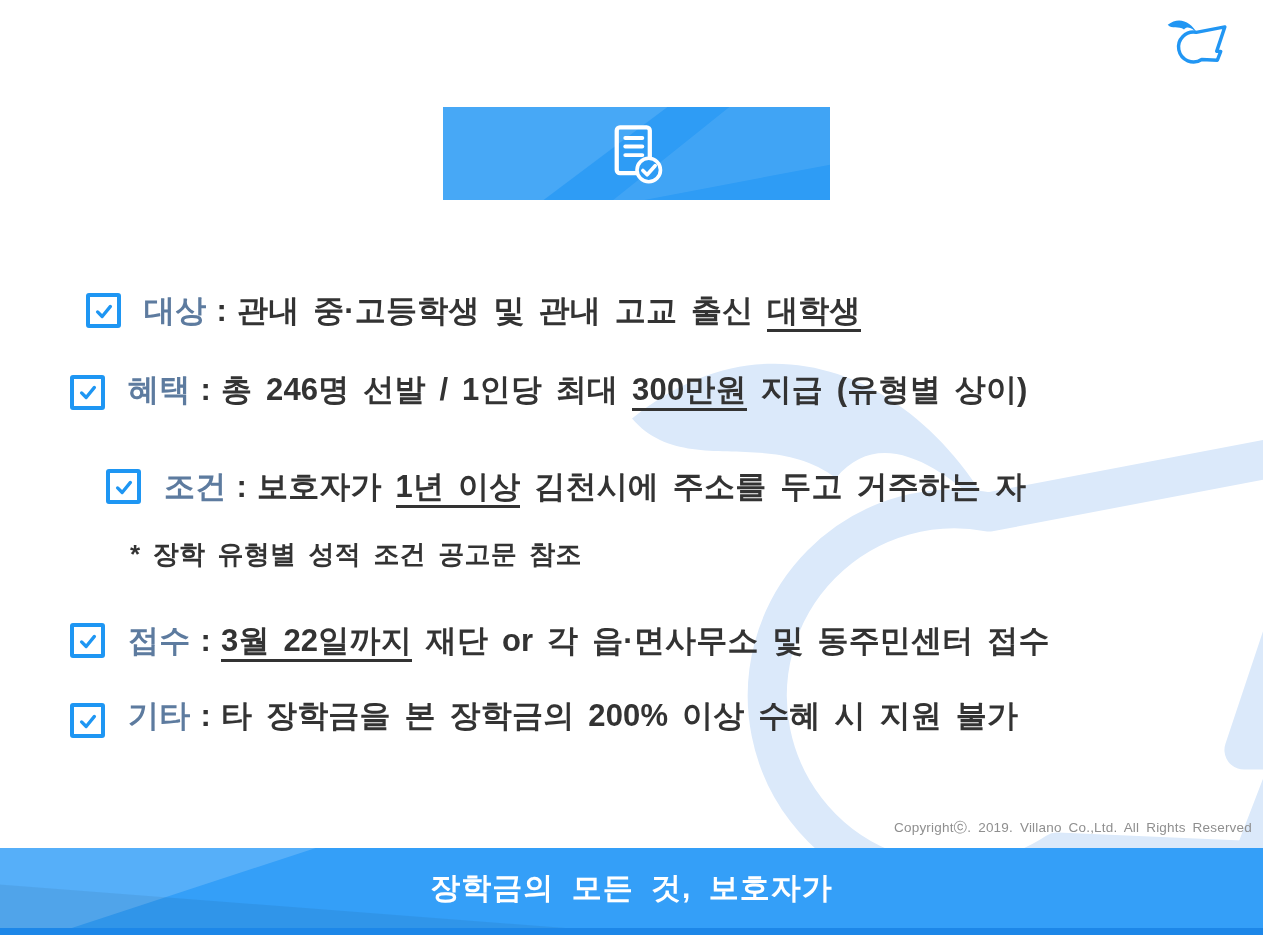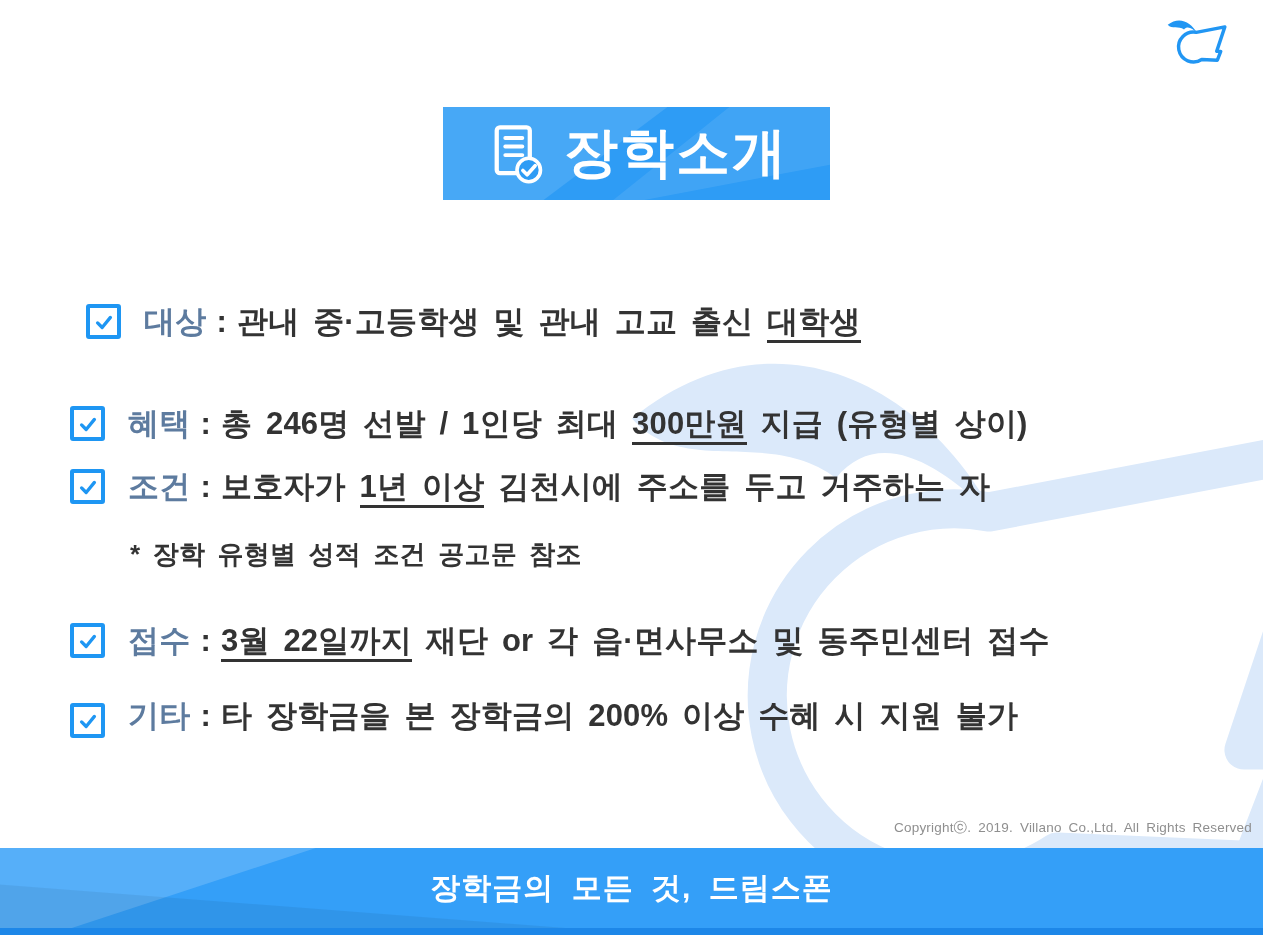--- a/index.html
+++ b/index.html
@@ -103,7 +103,6 @@
     <circle cx="41" cy="45" r="11" fill="#2E9CF5" stroke="#ffffff" stroke-width="3.4"></circle>
     <polyline points="35.5,45.5 39.5,49.5 47,41" fill="none" stroke="#ffffff" stroke-width="3.4" stroke-linecap="round" stroke-linejoin="round"></polyline>
   </svg>
-  <div class="b-title">장학소개</div>
 </div>
 
 <div class="item pos-1">

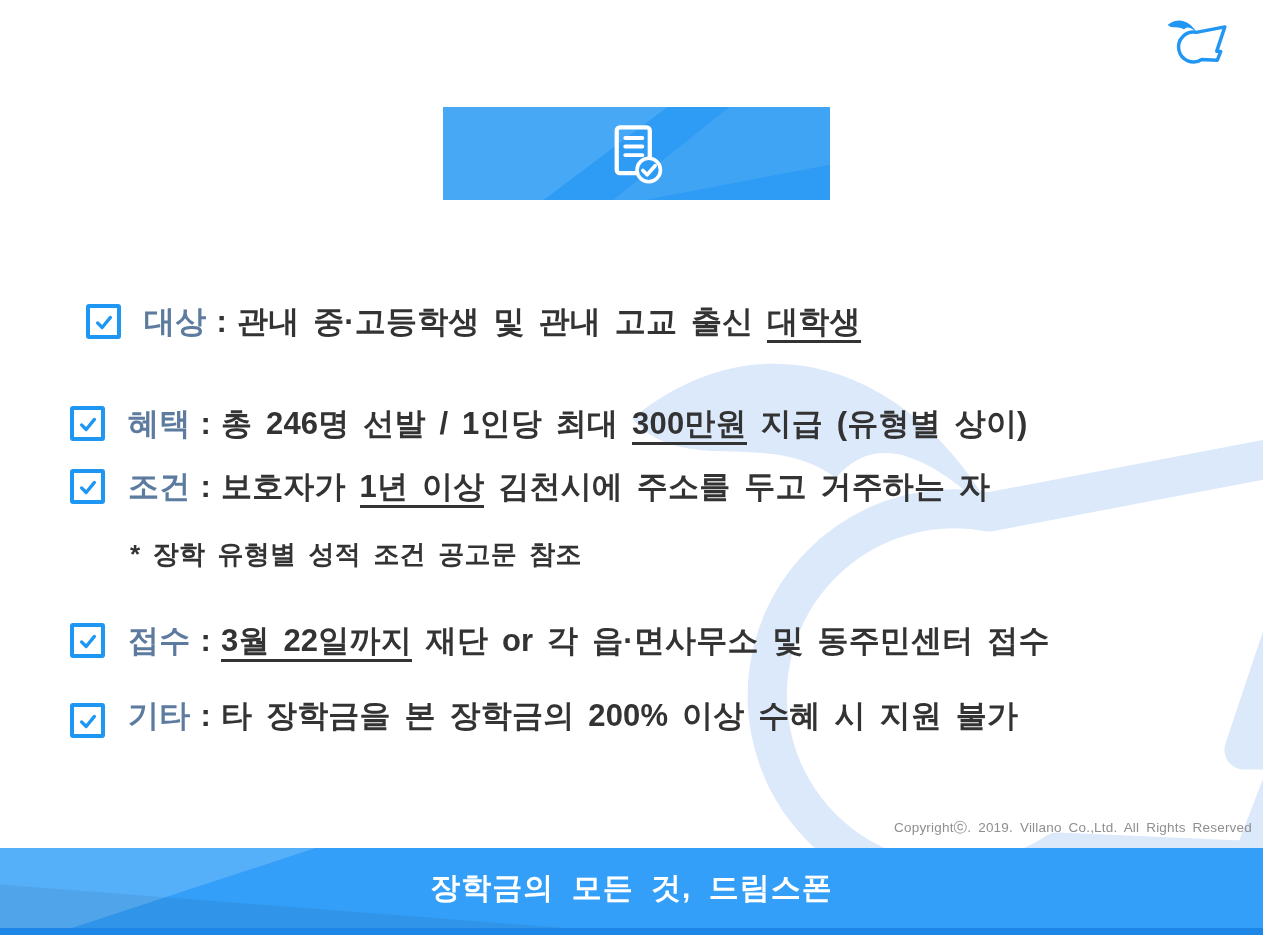--- a/index.html
+++ b/index.html
@@ -48,7 +48,7 @@
   .item .lbl{color:#5D7B9F;}
   .item .colon{margin:0 10px;color:#333333;}
   .item .u{border-bottom:3px solid #333333;padding-bottom:1px;}
-  .pos-1{top:299px;padding-left:16px;} .pos-2{top:401px;} .pos-3{top:464px;} .pos-4{top:618px;justify-content:flex-end;} .pos-5{top:693px;align-items:flex-end;}
+  .pos-1{top:288px;padding-left:16px;} .pos-2{top:401px;} .pos-3{top:464px;} .pos-4{top:618px;justify-content:flex-end;} .pos-5{top:693px;align-items:flex-end;}
   .note{
     position:absolute;left:130px;top:537px;z-index:1;
     font-size:26px;color:#333333;font-weight:700;letter-spacing:.2px;word-spacing:5px;

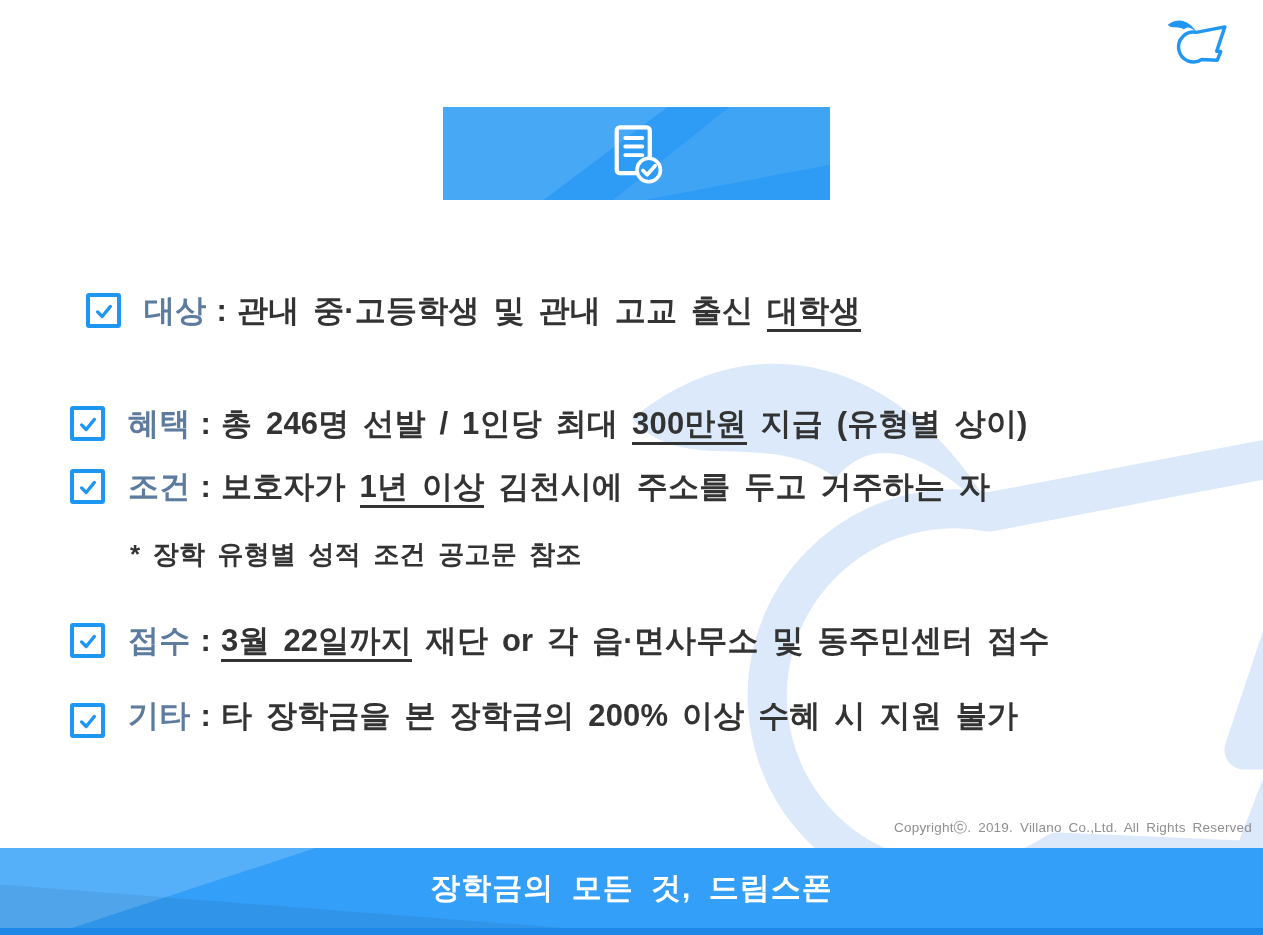--- a/index.html
+++ b/index.html
@@ -48,7 +48,7 @@
   .item .lbl{color:#5D7B9F;}
   .item .colon{margin:0 10px;color:#333333;}
   .item .u{border-bottom:3px solid #333333;padding-bottom:1px;}
-  .pos-1{top:288px;padding-left:16px;} .pos-2{top:401px;} .pos-3{top:464px;} .pos-4{top:618px;justify-content:flex-end;} .pos-5{top:693px;align-items:flex-end;}
+  .pos-1{top:288px;padding-left:16px;} .pos-2{top:367px;align-items:center;} .pos-3{top:464px;} .pos-4{top:618px;justify-content:flex-end;} .pos-5{top:693px;align-items:flex-end;}
   .note{
     position:absolute;left:130px;top:537px;z-index:1;
     font-size:26px;color:#333333;font-weight:700;letter-spacing:.2px;word-spacing:5px;

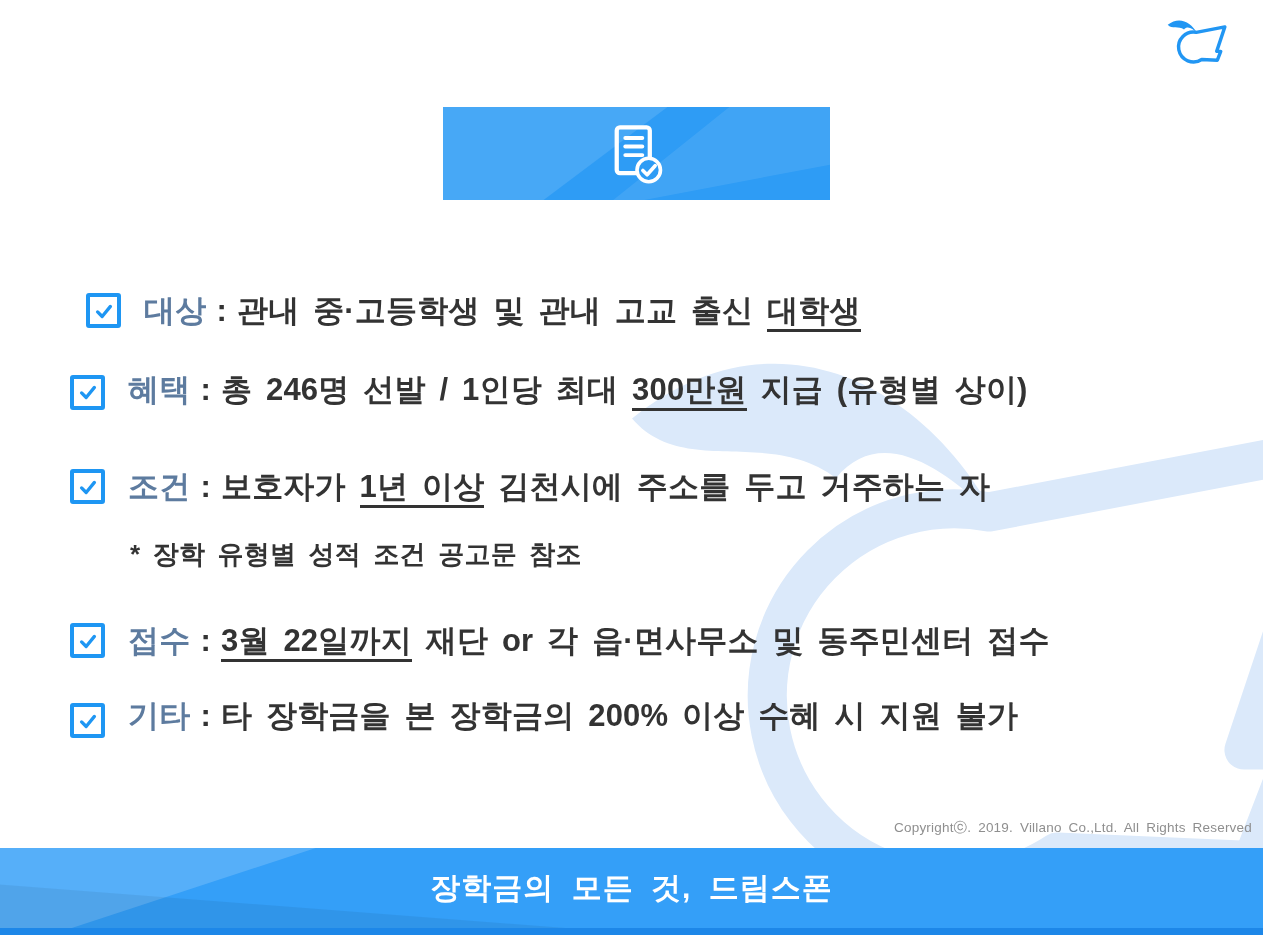--- a/index.html
+++ b/index.html
@@ -48,7 +48,7 @@
   .item .lbl{color:#5D7B9F;}
   .item .colon{margin:0 10px;color:#333333;}
   .item .u{border-bottom:3px solid #333333;padding-bottom:1px;}
-  .pos-1{top:288px;padding-left:16px;} .pos-2{top:367px;align-items:center;} .pos-3{top:464px;} .pos-4{top:618px;justify-content:flex-end;} .pos-5{top:693px;align-items:flex-end;}
+  .pos-1{top:288px;padding-left:16px;} .pos-2{top:367px;align-items:center;} .pos-3{top:464px;margin-left:36px;} .pos-4{top:618px;justify-content:flex-end;} .pos-5{top:693px;align-items:flex-end;}
   .note{
     position:absolute;left:130px;top:537px;z-index:1;
     font-size:26px;color:#333333;font-weight:700;letter-spacing:.2px;word-spacing:5px;

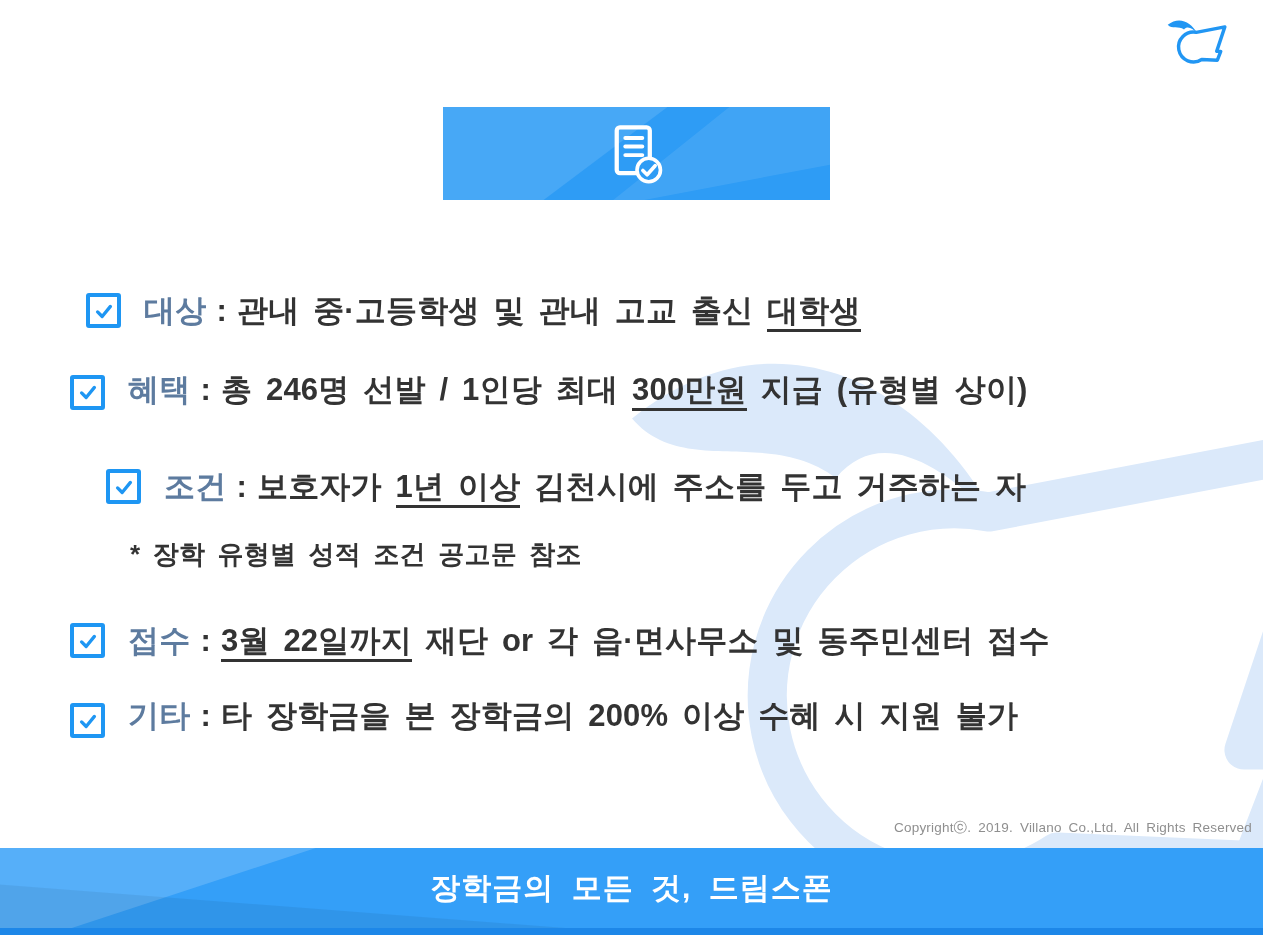--- a/index.html
+++ b/index.html
@@ -163,7 +163,7 @@
   <div class="ov-light"></div>
   <div class="ov-dark"></div>
   <div class="strip"></div>
-  <div class="f-text">장학금의 모든 것, 드림스폰</div>
+  <div class="f-text">장학금의 모든 것, 보호자가</div>
 </div>
 
 </body></html>

